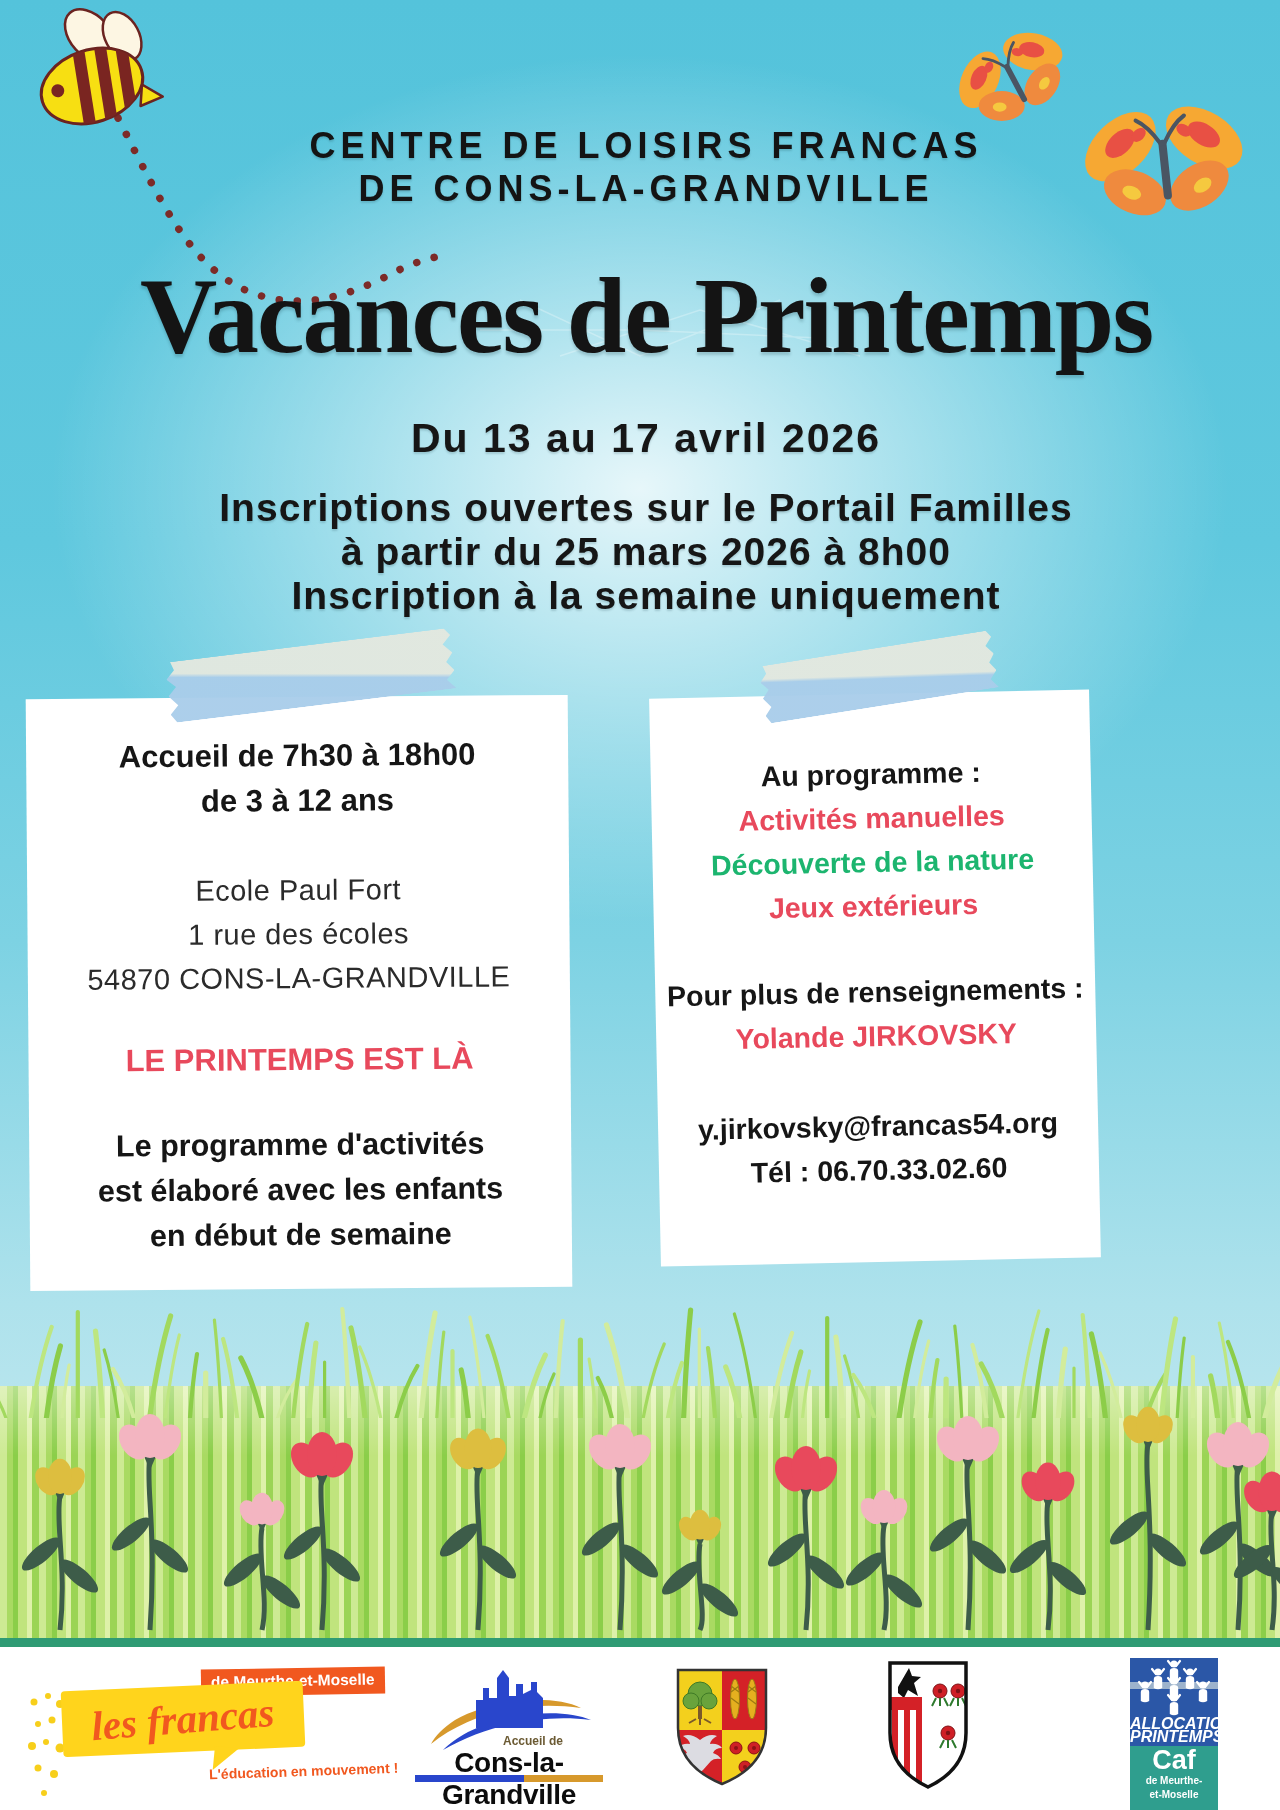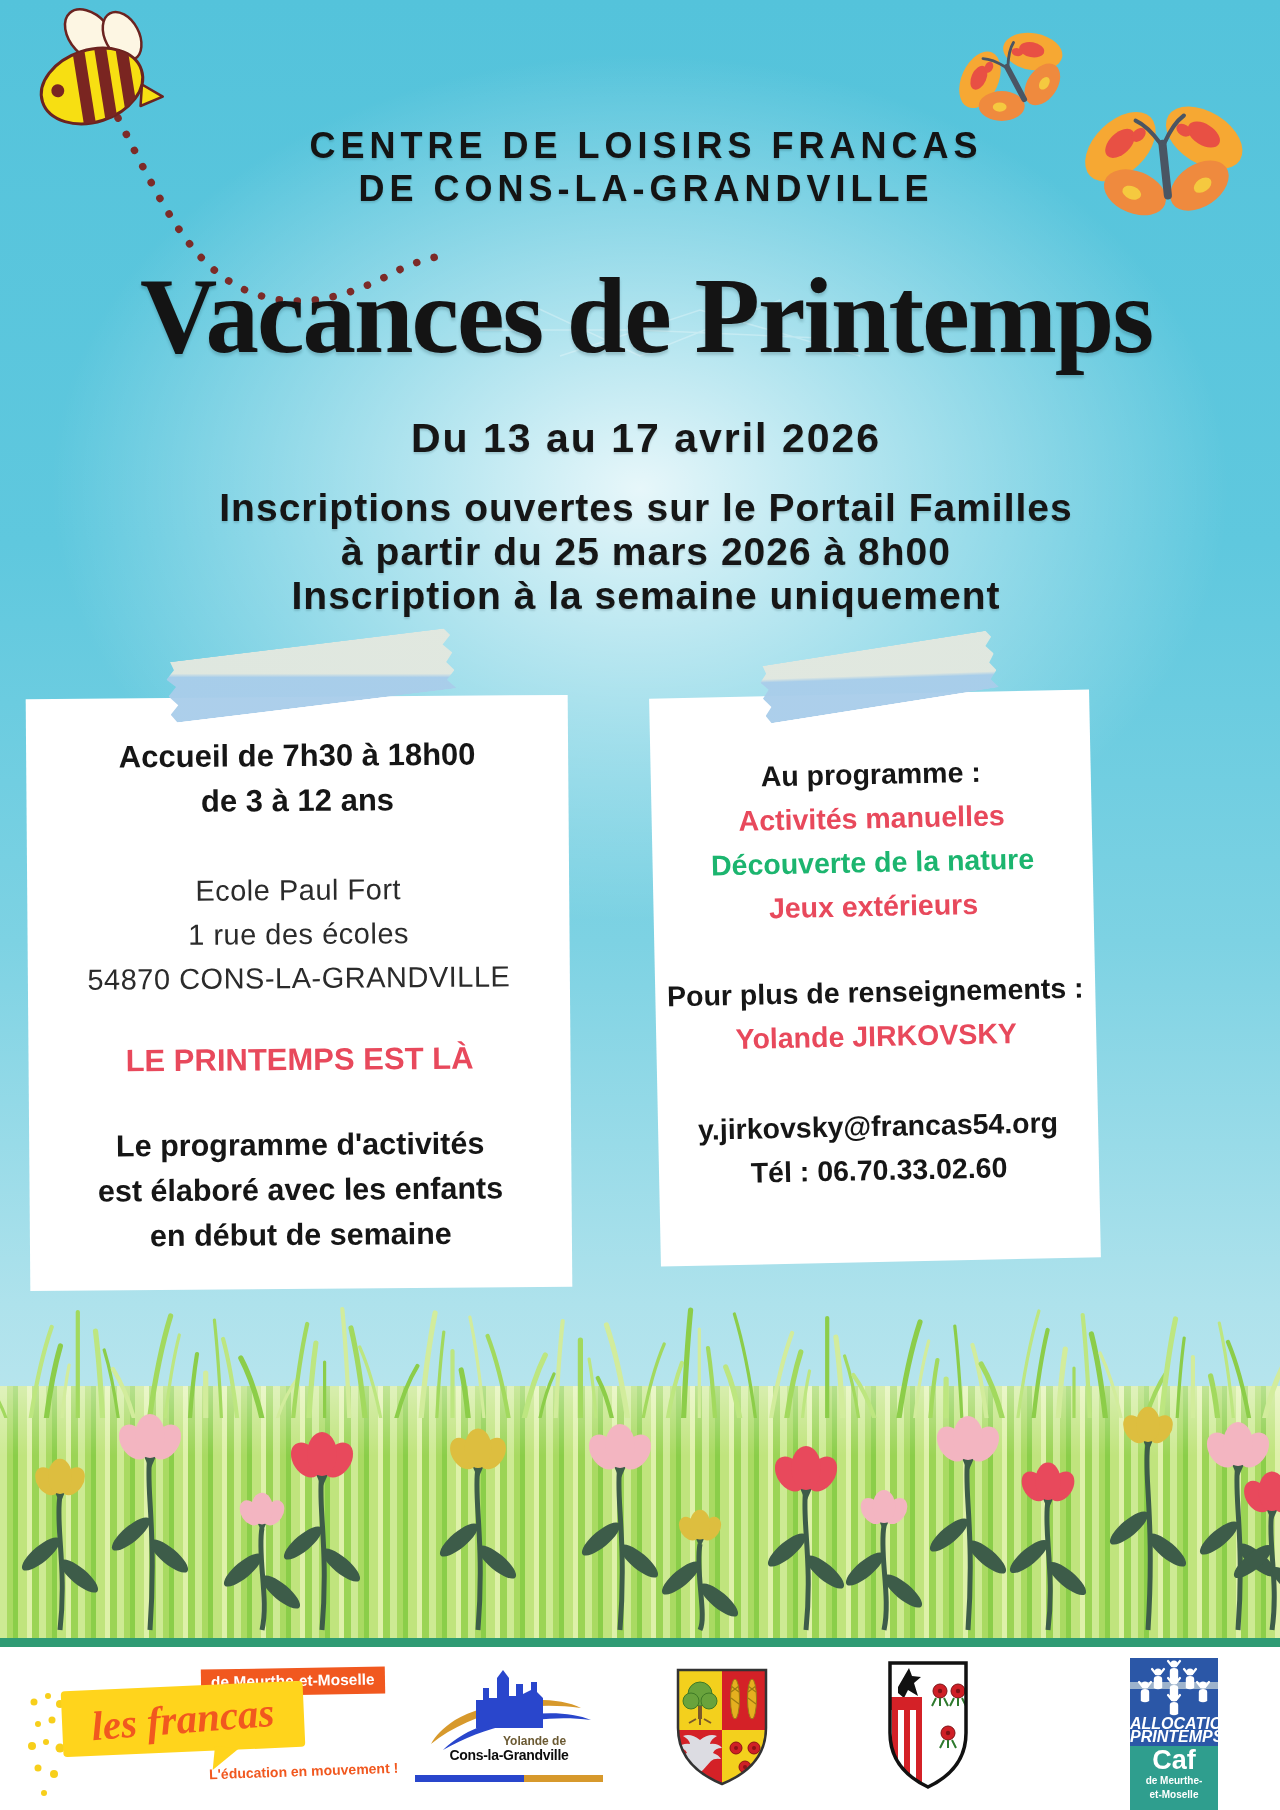--- a/index.html
+++ b/index.html
@@ -437,7 +437,7 @@
         <path d="M30,92 C75,66 130,56 178,62 C150,50 95,54 55,74 C44,80 36,86 30,92 Z" fill="#2946cc"></path>
         <path d="M63,70 L63,42 L70,42 L70,30 L76,30 L76,40 L84,40 L84,20 L90,12 L96,20 L96,38 L103,38 L103,26 L110,26 L110,36 L118,32 L118,24 L124,24 L124,34 L130,40 L130,70 Z" fill="#2946cc"></path>
       </svg>
-      <div class="cons-commune">Yolande de</div>
+      <div class="cons-commune">Accueil de</div>
       <div class="cons-name">Cons-la-Grandville</div>
       <div class="cons-bars">
         <div class="cons-bar-blue"></div>

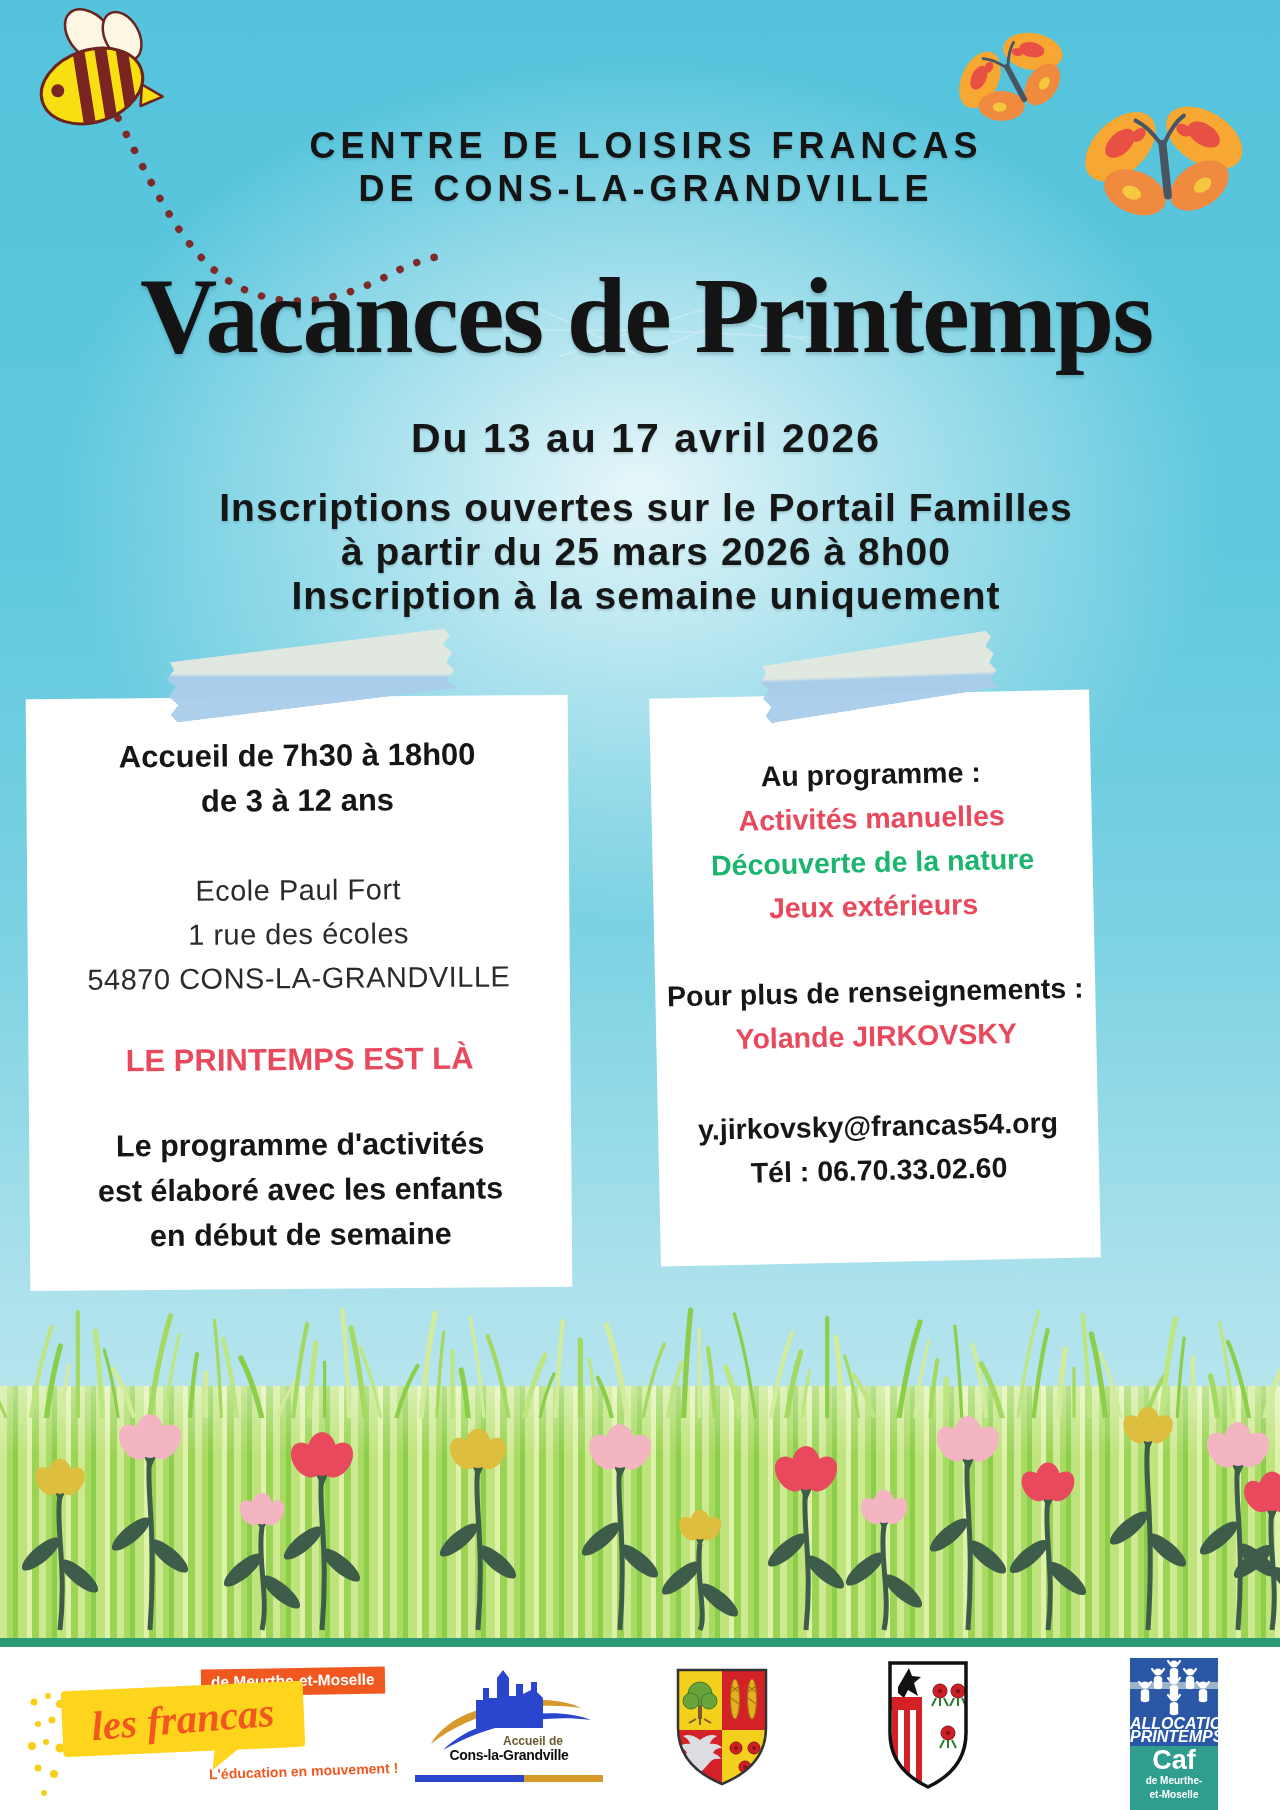--- a/index.html
+++ b/index.html
@@ -62,7 +62,7 @@
   
   .logo-cons{position:absolute;left:413px;top:11px;width:192px;height:130px;}
   .cons-commune{position:absolute;left:90px;top:76px;font-size:12px;font-weight:700;color:#6b5a33;}
-  .cons-name{position:absolute;left:0;top:89px;width:100%;text-align:center;font-size:14px;font-weight:800;letter-spacing:-.3px;color:#0c0c0c;}
+  .cons-name{position:absolute;left:0;top:89px;width:100%;text-align:center;font-size:28px;font-weight:800;letter-spacing:-.3px;color:#0c0c0c;}
   .cons-bars{position:absolute;left:2px;top:117px;width:188px;height:7px;display:flex;}
   .cons-bar-blue{width:58%;background:var(--commune-blue,#2630b8);}
   .cons-bar-gold{width:42%;background:var(--commune-gold,#d7992c);}

